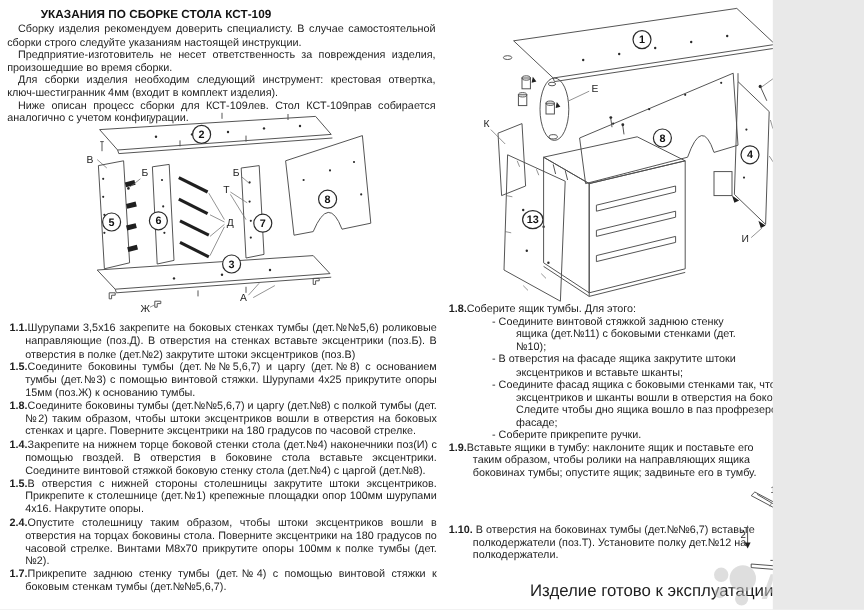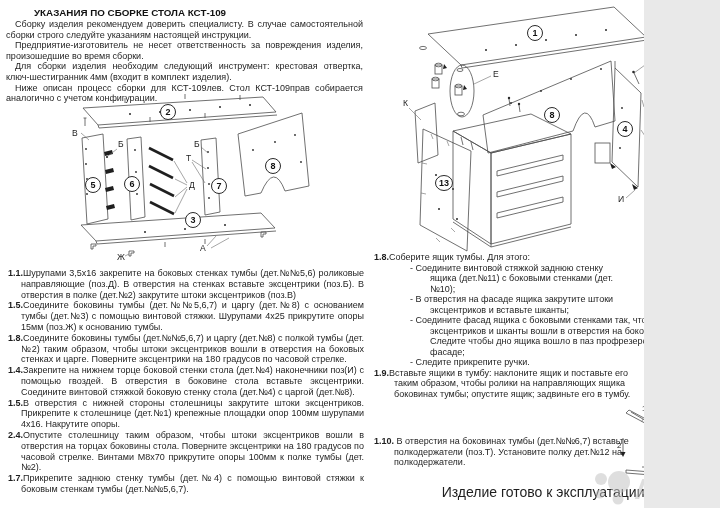--- a/index.html
+++ b/index.html
@@ -261,7 +261,7 @@
         <li>- Соедините винтовой стяжкой заднюю стенку ящика (дет.№11) с боковыми стенками (дет.№10);</li>
         <li>- В отверстия на фасаде ящика закрутите штоки  эксцентриков и вставьте шканты;</li>
         <li>- Соедините фасад ящика с боковыми стенками так, чтобы штоки эксцентриков и шканты вошли в  отверстия на боковых стенках. Следите чтобы дно ящика вошло в паз профрезерованный в фасаде;</li>
-        <li>- Следите прикрепите ручки.</li>
+        <li>- Соберите прикрепите ручки.</li>
       </ul>
     </li>
     <li class="narrow19"><span class="num">1.9.</span><span>Вставьте ящики в тумбу: наклоните ящик и поставьте его таким образом, чтобы ролики на направляющих ящика боковинах тумбы; опустите ящик; задвиньте его в тумбу.</span></li>

